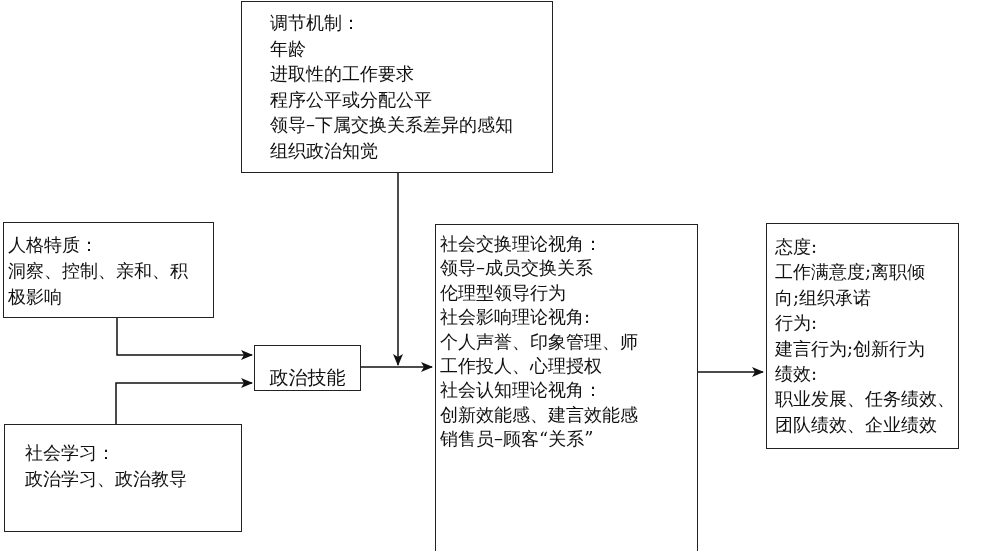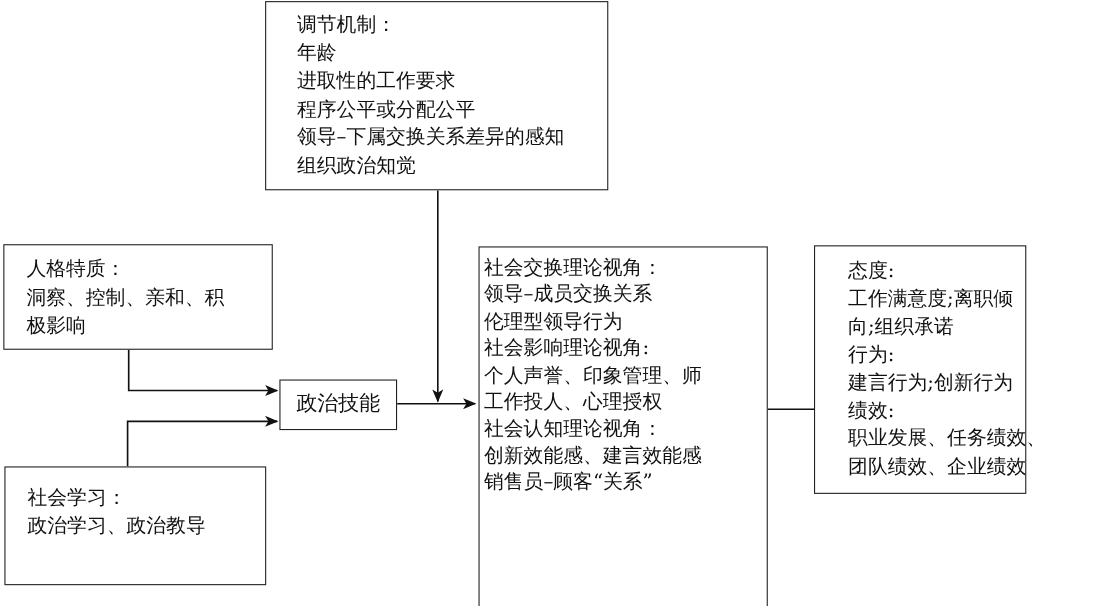--- a/index.html
+++ b/index.html
@@ -9,7 +9,7 @@
     .box .line { display: block; font-size: 18px; line-height: 25.5px; white-space: nowrap; }
     svg.conn { position: absolute; left: 0; top: 0; width: 1000px; height: 551px; pointer-events: none; }
     #box-moderators { left: 241px; top: 1px; width: 312px; height: 172px; padding: 8px 0 0 28px; }
-    #box-personality { left: 3px; top: 222px; width: 245px; height: 96px; padding: 9px 0 0 20px; }
+    #box-personality { left: 3px; top: 222px; width: 211px; height: 96px; padding: 9px 0 0 4px; }
     #box-personality .line { line-height: 26px; }
     #box-social-learning { left: 4px; top: 424px; width: 238px; height: 108px; padding: 15px 0 0 20px; }
     #box-social-learning .line { line-height: 26px; }

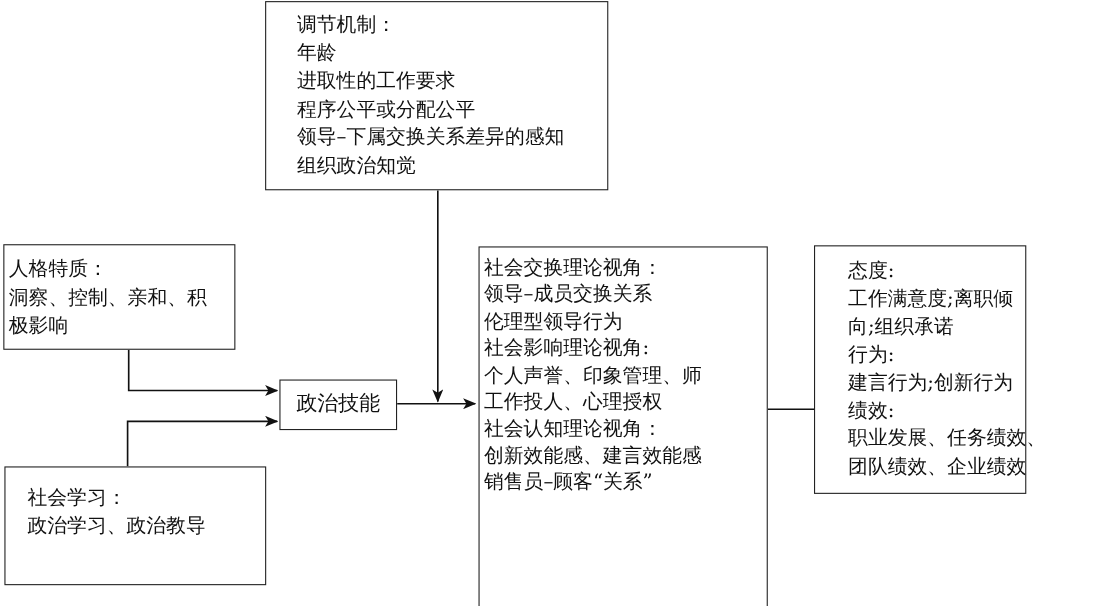--- a/index.html
+++ b/index.html
@@ -17,7 +17,7 @@
     #box-political-skill .line { font-size: 19px; }
     #box-perspectives { left: 435px; top: 224px; width: 263px; height: 418px; padding: 7px 0 0 4px; }
     #box-perspectives .line { line-height: 24.4px; }
-    #box-outcomes { left: 740px; top: 223px; width: 193px; height: 226px; padding: 10px 0 0 30px; }
+    #box-outcomes { left: 766px; top: 223px; width: 193px; height: 226px; padding: 10px 0 0 8px; }
     #box-outcomes .line { line-height: 25.4px; }
   </style>
 </head>

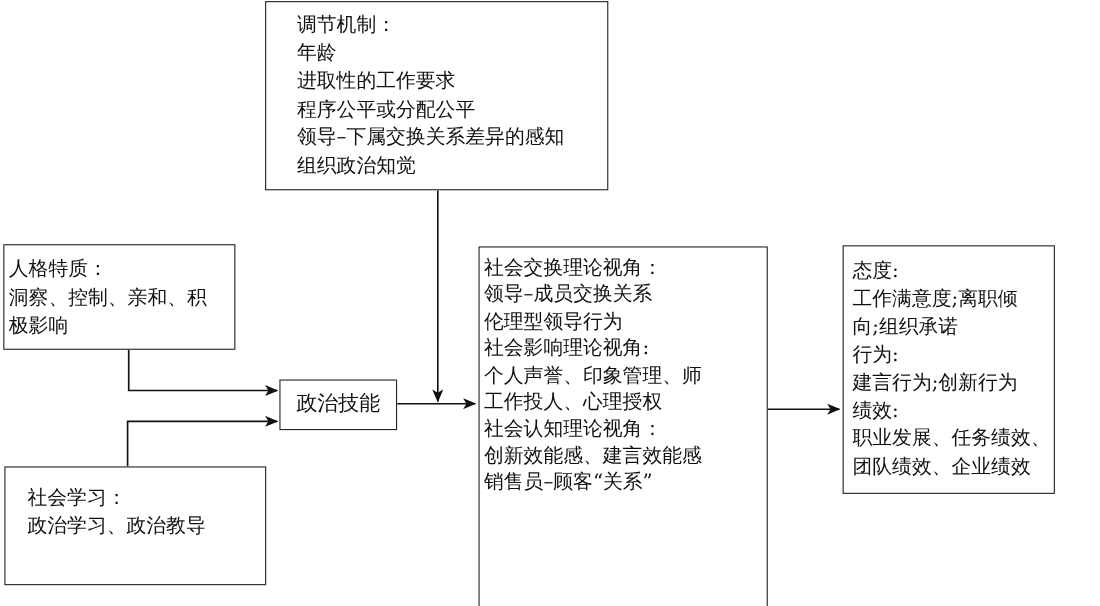--- a/index.html
+++ b/index.html
@@ -13,7 +13,7 @@
     #box-personality .line { line-height: 26px; }
     #box-social-learning { left: 4px; top: 424px; width: 238px; height: 108px; padding: 15px 0 0 20px; }
     #box-social-learning .line { line-height: 26px; }
-    #box-political-skill { left: 254px; top: 345px; width: 107px; height: 46px; padding: 0; display:flex; align-items:center; justify-content:center; }
+    #box-political-skill { left: 254px; top: 345px; width: 107px; height: 46px; padding: 0; display:flex; align-items:flex-end; justify-content:center; }
     #box-political-skill .line { font-size: 19px; }
     #box-perspectives { left: 435px; top: 224px; width: 263px; height: 418px; padding: 7px 0 0 4px; }
     #box-perspectives .line { line-height: 24.4px; }

